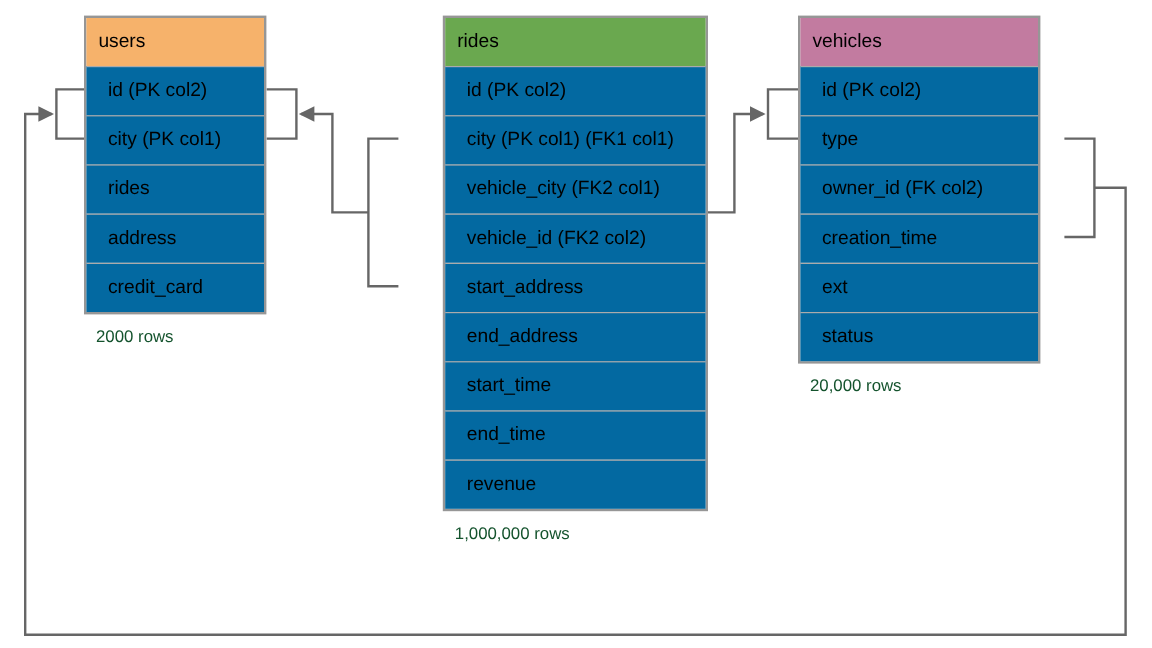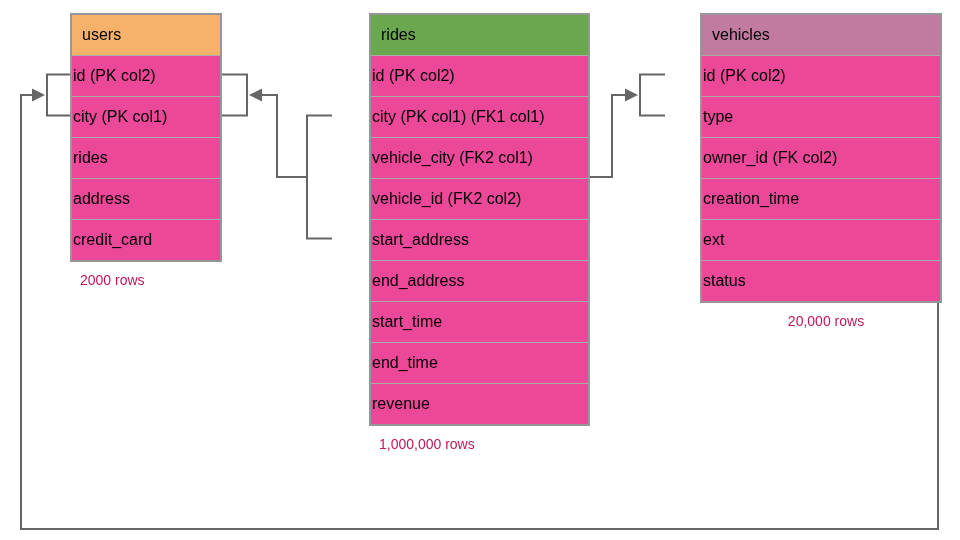--- a/index.html
+++ b/index.html
@@ -114,7 +114,7 @@
     <div class="rowcount">1,000,000 rows</div>
   </div>
 
-  <div class="etable" style="left:700px; top:13px; width:242px;text-align:center;">
+  <div class="etable" style="left:665px; top:13px; width:202px;">
     <div class="ebox">
       <div class="hdr" style="background-color: rgb(194, 123, 160);">vehicles</div>
       <div>

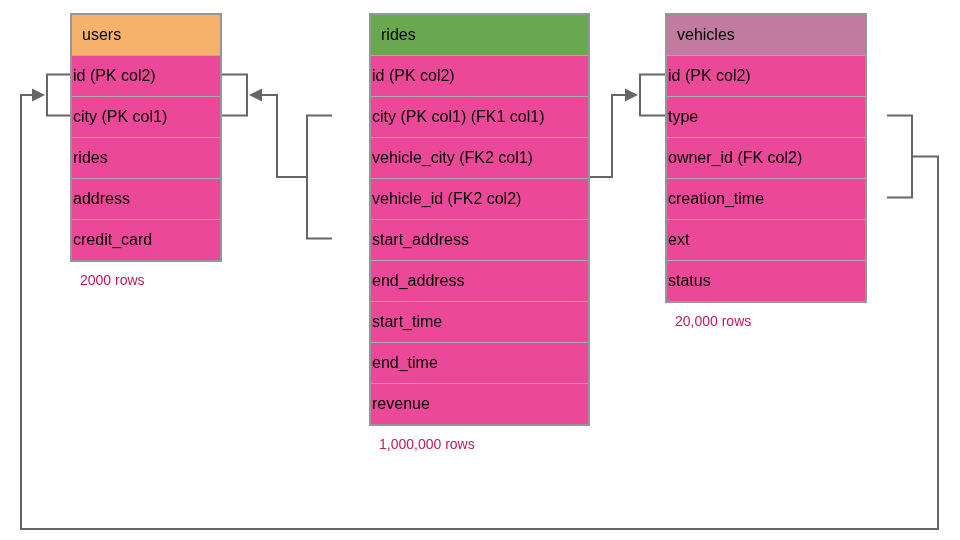--- a/index.html
+++ b/index.html
@@ -39,11 +39,11 @@
   .col-row {
     height: 41px;
     display: flex; align-items: center;
-    padding-left: 1px;
+    padding-left: 18px;
     font-size: 16px;
     color: #000000;
     border-top: 1px solid #ababab;
-    background: #ec4899;
+    background: #0369a1;
     box-sizing: border-box;
   }
   .rowcount {

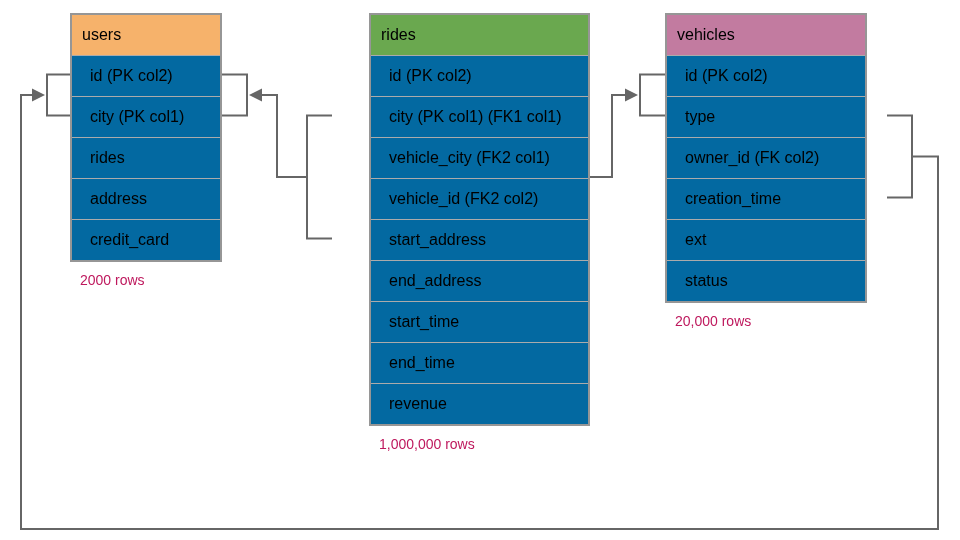--- a/index.html
+++ b/index.html
@@ -50,7 +50,7 @@
     margin-top: 10px;
     padding-left: 10px;
     font-size: 14px;
-    color: #be185d;
+    color: #14532d;
   }
 </style>
 </head>

